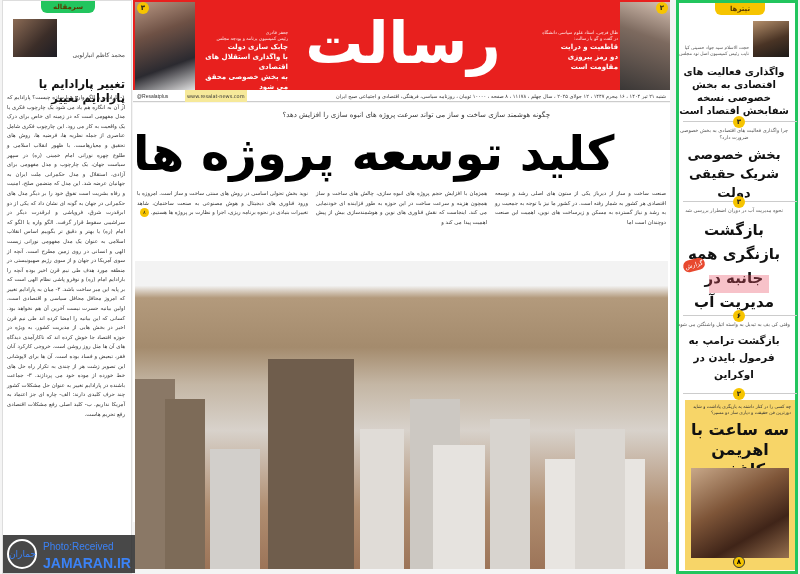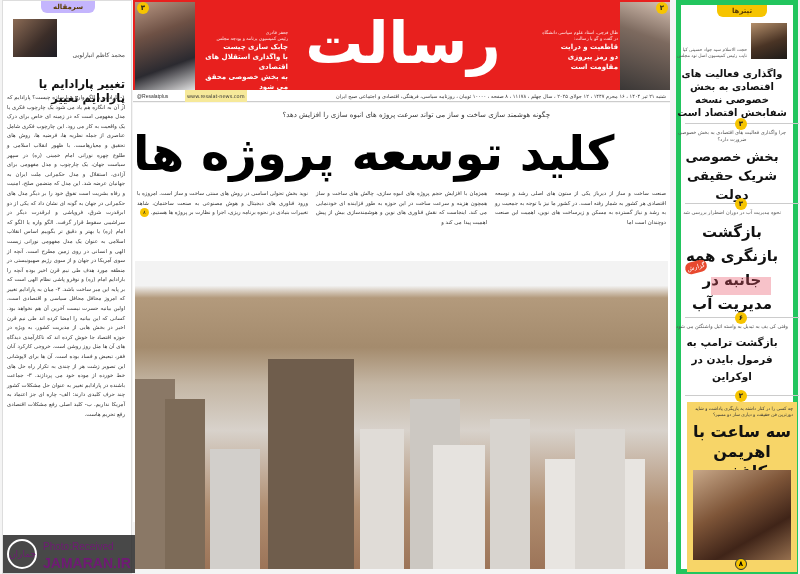--- a/index.html
+++ b/index.html
@@ -10,7 +10,7 @@
 
   
   .col-left { position: absolute; left: 2px; top: 0; width: 130px; height: 574px; background: #fff; border: 1px solid #ddd; }
-  .col-left .tab { position: absolute; left: 38px; top: 0; width: 54px; height: 12px; background: #c4b5fd; color: #5a3b00; font-size: 7px; text-align: center; line-height: 12px; font-weight: bold; border-radius: 0 0 6px 6px; }
+  .col-left .tab { position: absolute; left: 38px; top: 0; width: 54px; height: 12px; background: #22c55e; color: #5a3b00; font-size: 7px; text-align: center; line-height: 12px; font-weight: bold; border-radius: 0 0 6px 6px; }
   .col-left .photo { position: absolute; left: 10px; top: 18px; width: 44px; height: 38px; background: linear-gradient(135deg,#8b6b55,#3b2d28 60%,#1d1d24); }
   .col-left .author { position: absolute; right: 6px; top: 50px; font-size: 6px; color: #444; }
   .col-left .headline { position: absolute; right: 6px; top: 76px; width: 118px; font-size: 11.5px; font-weight: bold; color: #111; line-height: 14px; text-align: right; }

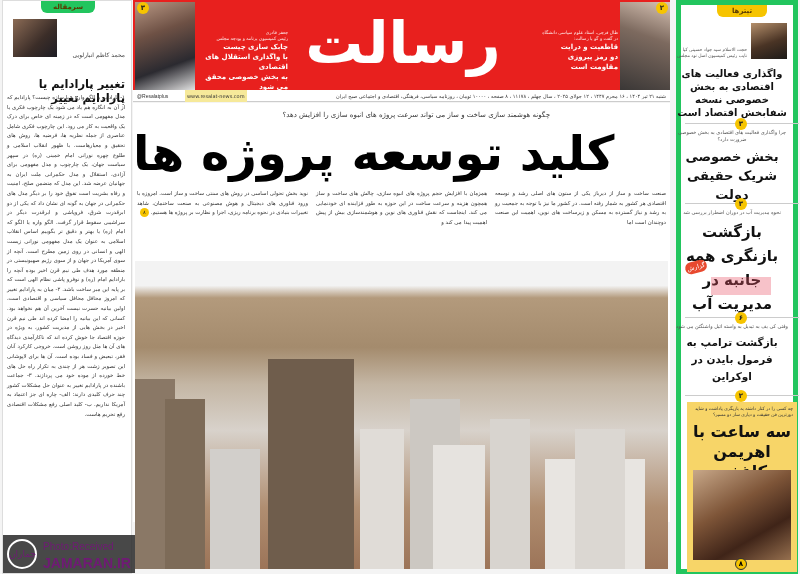--- a/index.html
+++ b/index.html
@@ -48,7 +48,7 @@
   .bld { position: absolute; bottom: 0; }
 
   
-  .col-right { position: absolute; left: 676px; top: 0; width: 122px; height: 574px; background: #fff; border: 5px solid #22c55e; padding-left: 31px; }
+  .col-right { position: absolute; left: 676px; top: 0; width: 122px; height: 574px; background: #fff; border: 3px solid #22c55e; padding-left: 31px; }
   .col-right .tab { position: absolute; left: 36px; top: 0; width: 50px; height: 12px; background: #f6c400; color: #5a3b00; font-size: 7px; text-align: center; line-height: 12px; font-weight: bold; border-radius: 0 0 6px 6px; }
   .col-right .photo { position: absolute; right: 6px; top: 18px; width: 36px; height: 36px; background: linear-gradient(160deg,#b48f6b,#4a3425 55%,#1d1a18); }
   .col-right .caption { position: absolute; right: 46px; top: 42px; width: 70px; font-size: 4.5px; line-height: 6px; color: #555; text-align: right; }

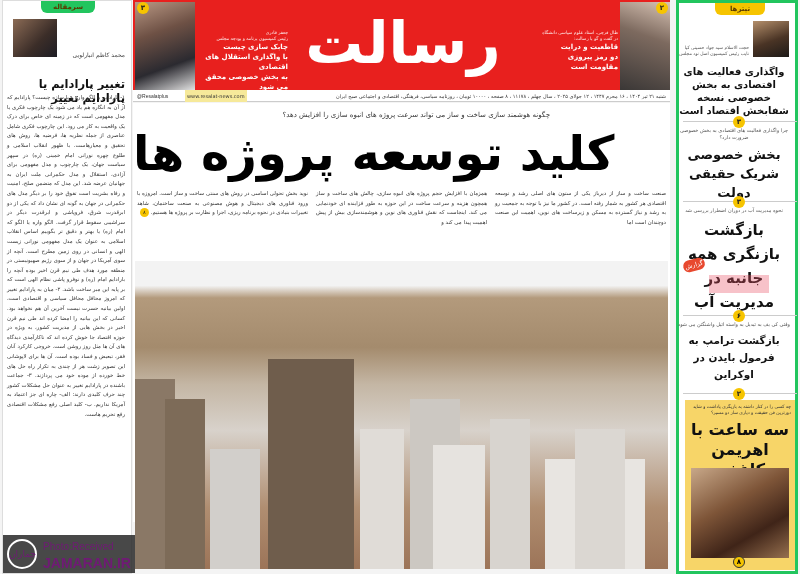--- a/index.html
+++ b/index.html
@@ -89,7 +89,7 @@
     <div class="teaser-l">
       <div class="tiny">جعفر قادری</div>
       <div class="tiny">رئیس کمیسیون برنامه و بودجه مجلس</div>
-      <div class="tease-head">چابک سازی چیست</div>
+      <div class="tease-head">چابک سازی دولت</div>
       <div class="tease-head">با واگذاری استقلال های اقتصادی</div>
       <div class="tease-head">به بخش خصوصی محقق می شود</div>
     </div>

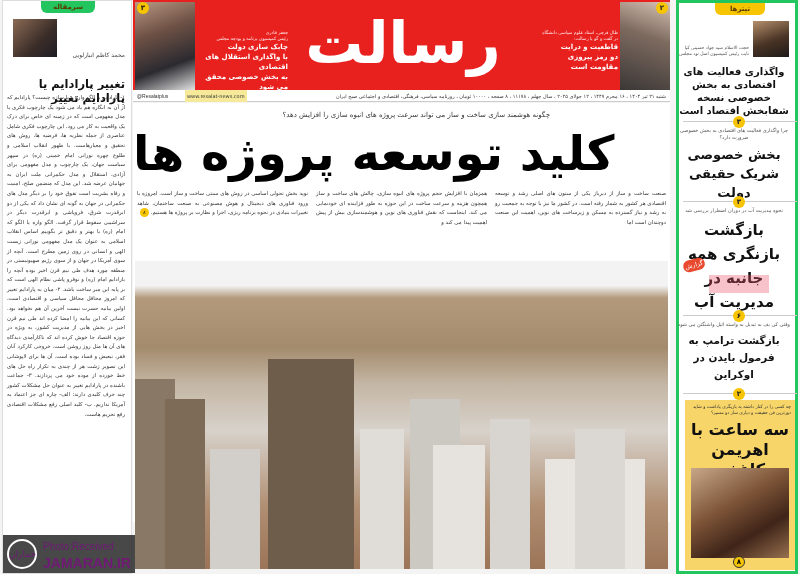--- a/index.html
+++ b/index.html
@@ -15,7 +15,7 @@
   .col-left .author { position: absolute; right: 6px; top: 50px; font-size: 6px; color: #444; }
   .col-left .headline { position: absolute; right: 6px; top: 76px; width: 118px; font-size: 11.5px; font-weight: bold; color: #111; line-height: 14px; text-align: right; }
   .col-left .body { position: absolute; right: 6px; top: 92px; width: 118px; font-size: 5.4px; line-height: 9.6px; color: #333; text-align: justify; }
-  .watermark { position: absolute; left: 0; bottom: 0; width: 132px; height: 38px; background: rgba(40,40,40,0.85); color: #701a75; direction: ltr; }
+  .watermark { position: absolute; left: 0; bottom: 0; width: 132px; height: 38px; background: rgba(40,40,40,0.85); color: #3b82f6; direction: ltr; }
   .watermark .logo { position: absolute; left: 4px; top: 4px; width: 30px; height: 30px; border: 2px solid #fff; border-radius: 50%; font-size: 9px; text-align: center; line-height: 26px; }
   .watermark .t1 { position: absolute; left: 40px; top: 6px; font-size: 10px; font-family: "Liberation Sans", sans-serif; }
   .watermark .t2 { position: absolute; left: 40px; top: 20px; font-size: 14px; font-weight: bold; font-family: "Liberation Sans", sans-serif; }

